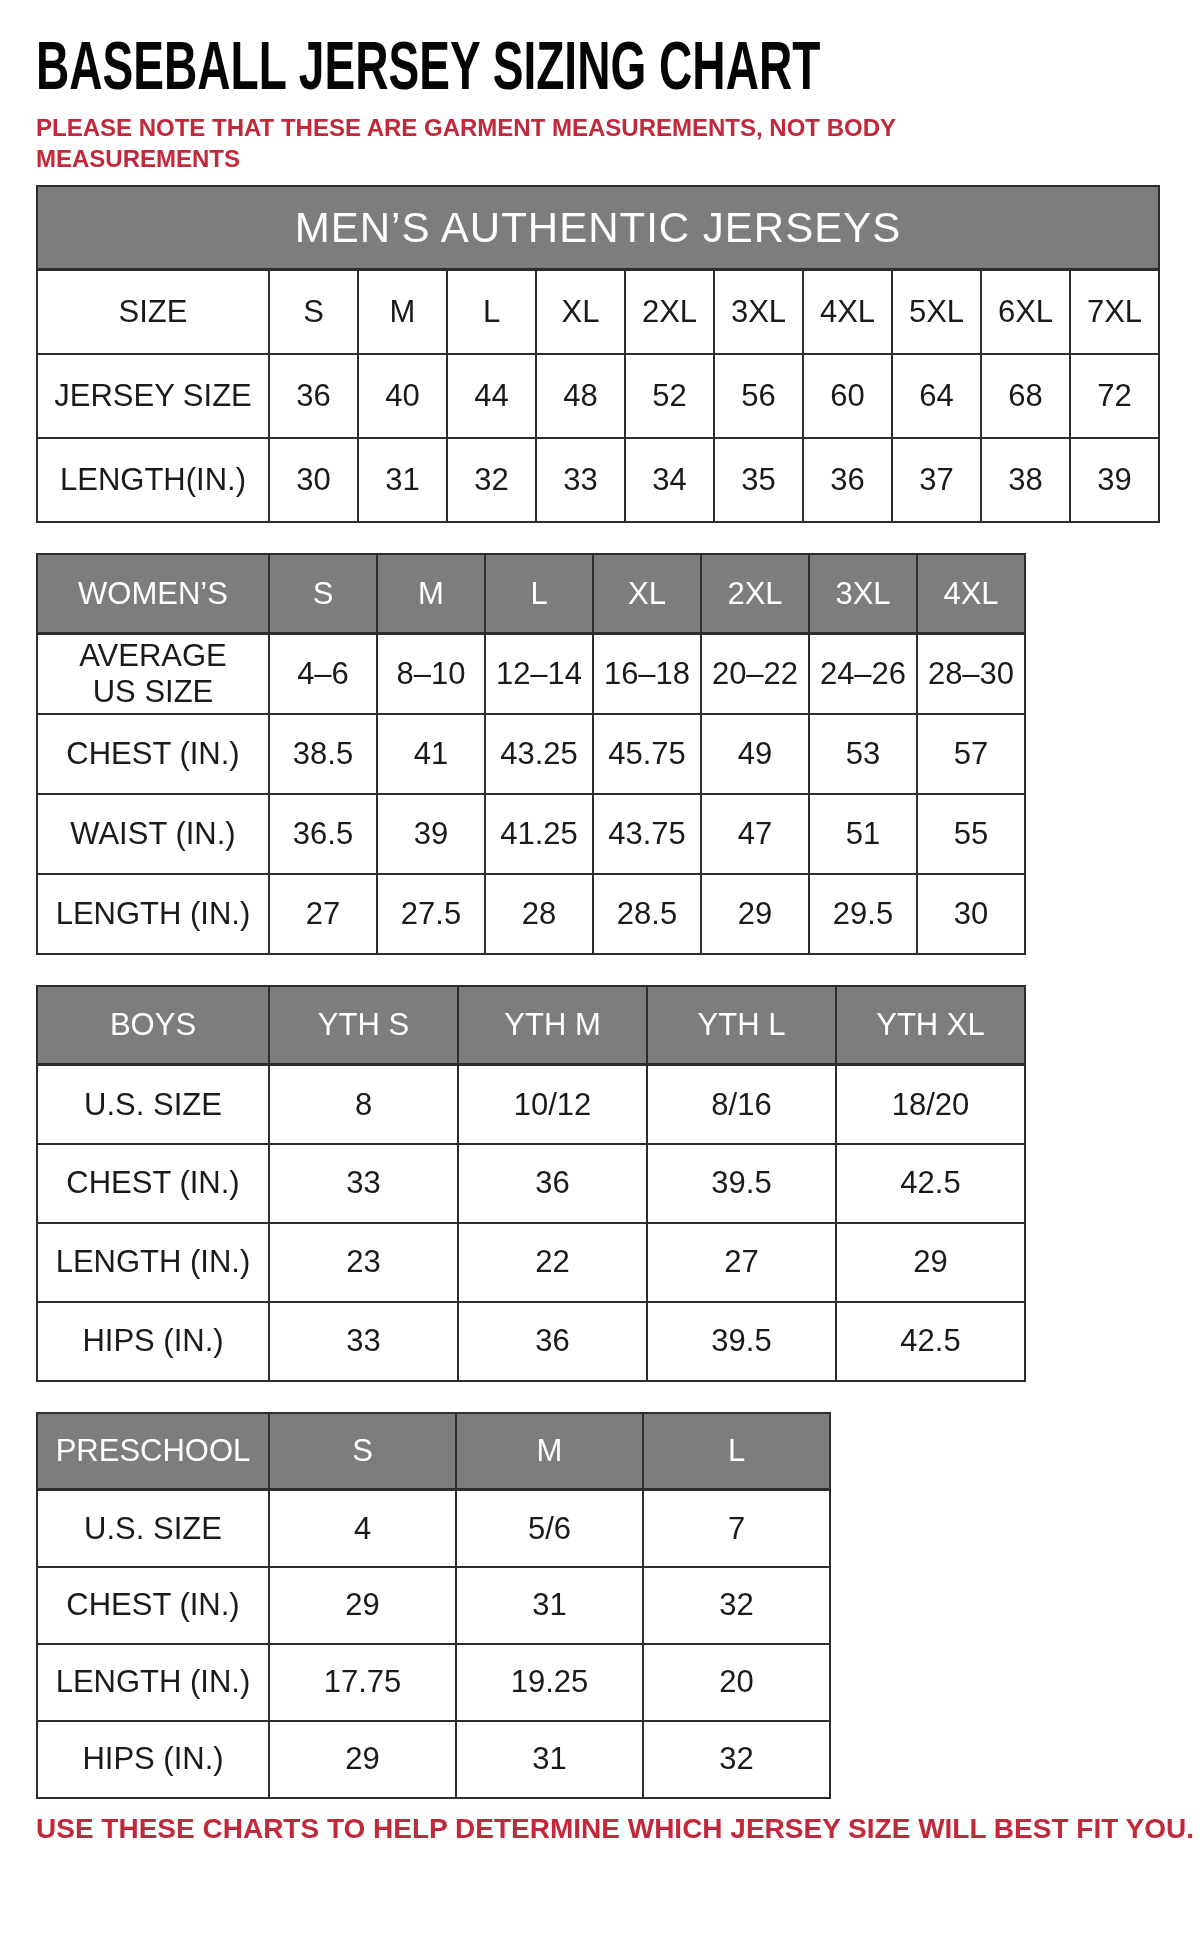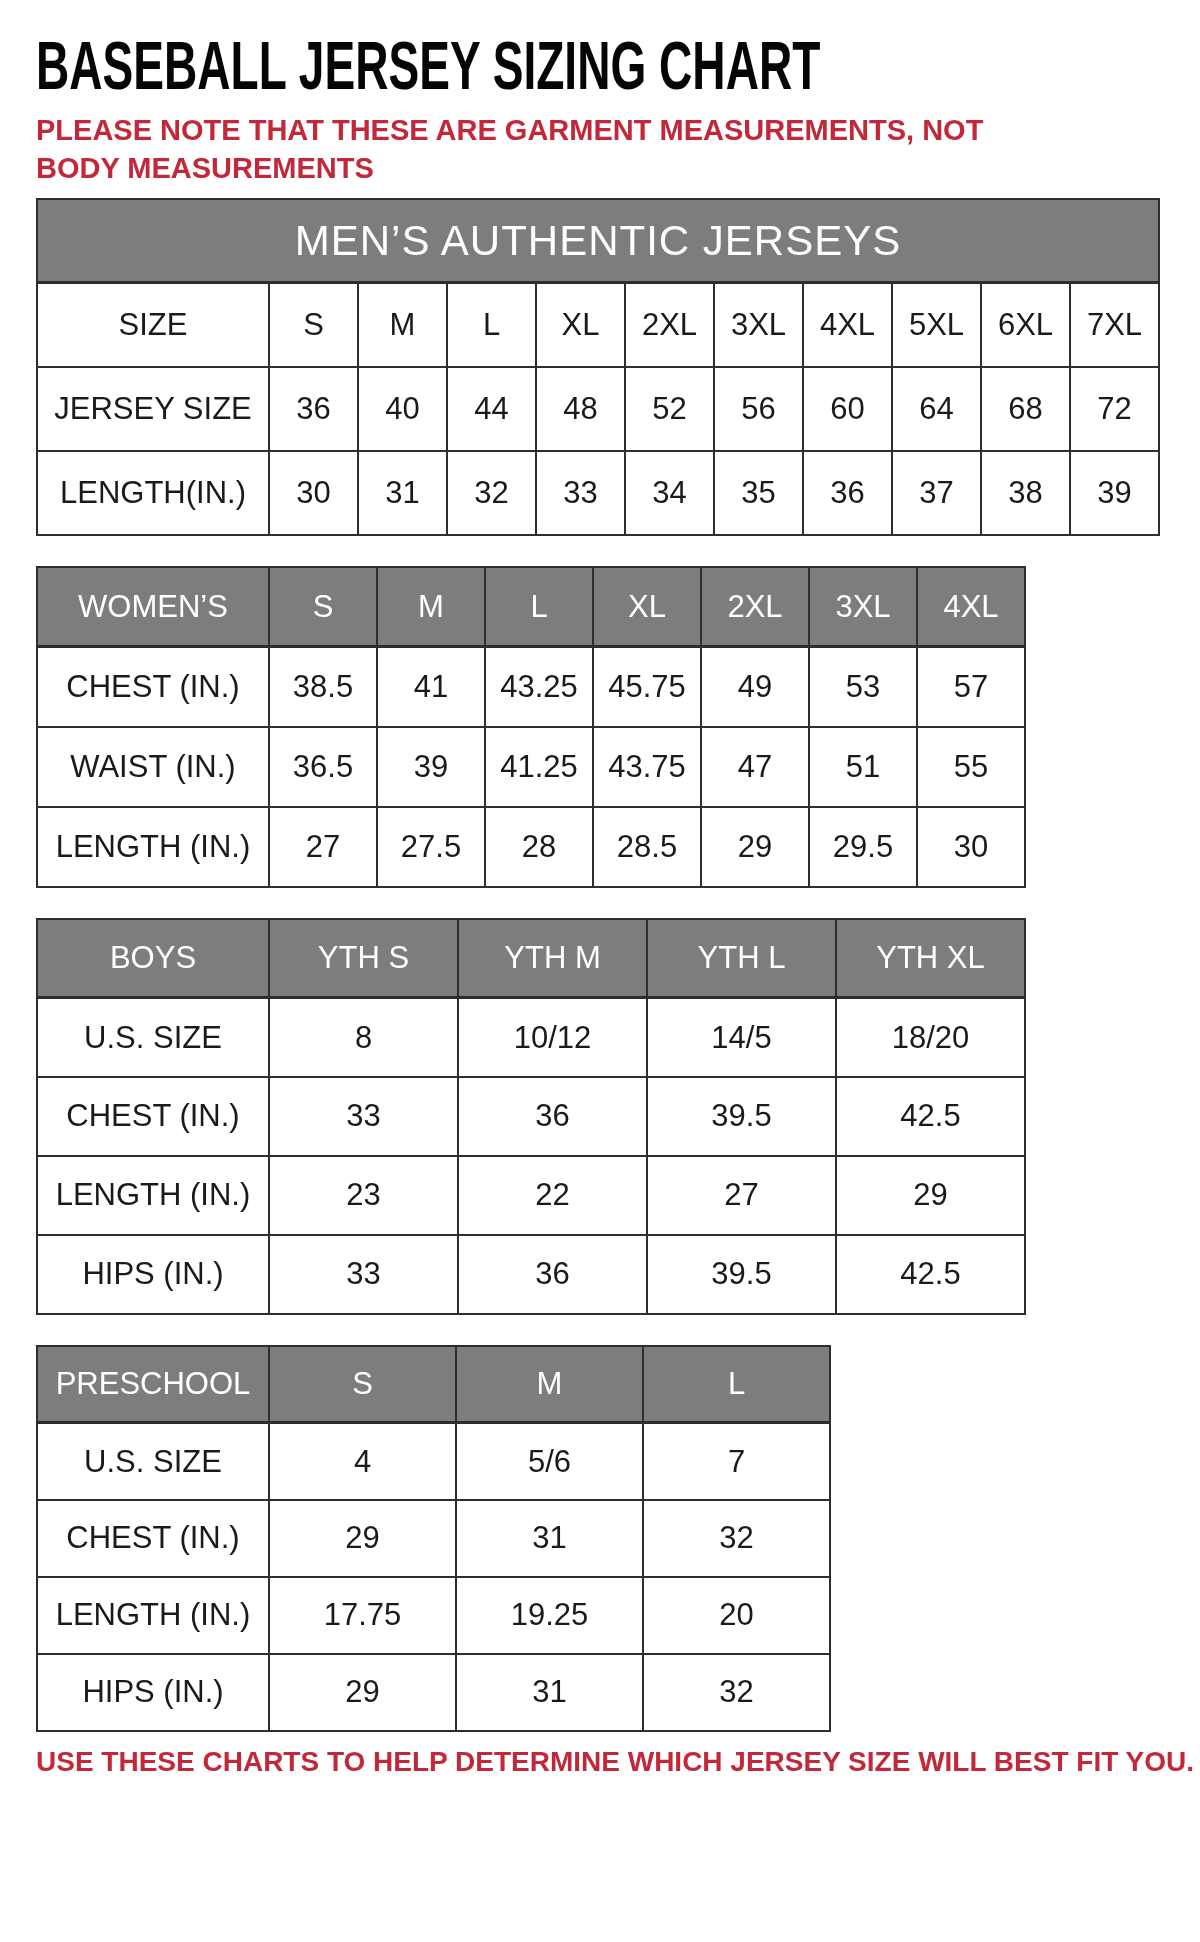--- a/index.html
+++ b/index.html
@@ -30,7 +30,7 @@
   .note {
     margin-top: 12px;
     max-width: 960px;
-    font-size: 29px;
+    font-size: 24px;
     font-weight: 700;
     line-height: 1.31;
     color: #c2283a;

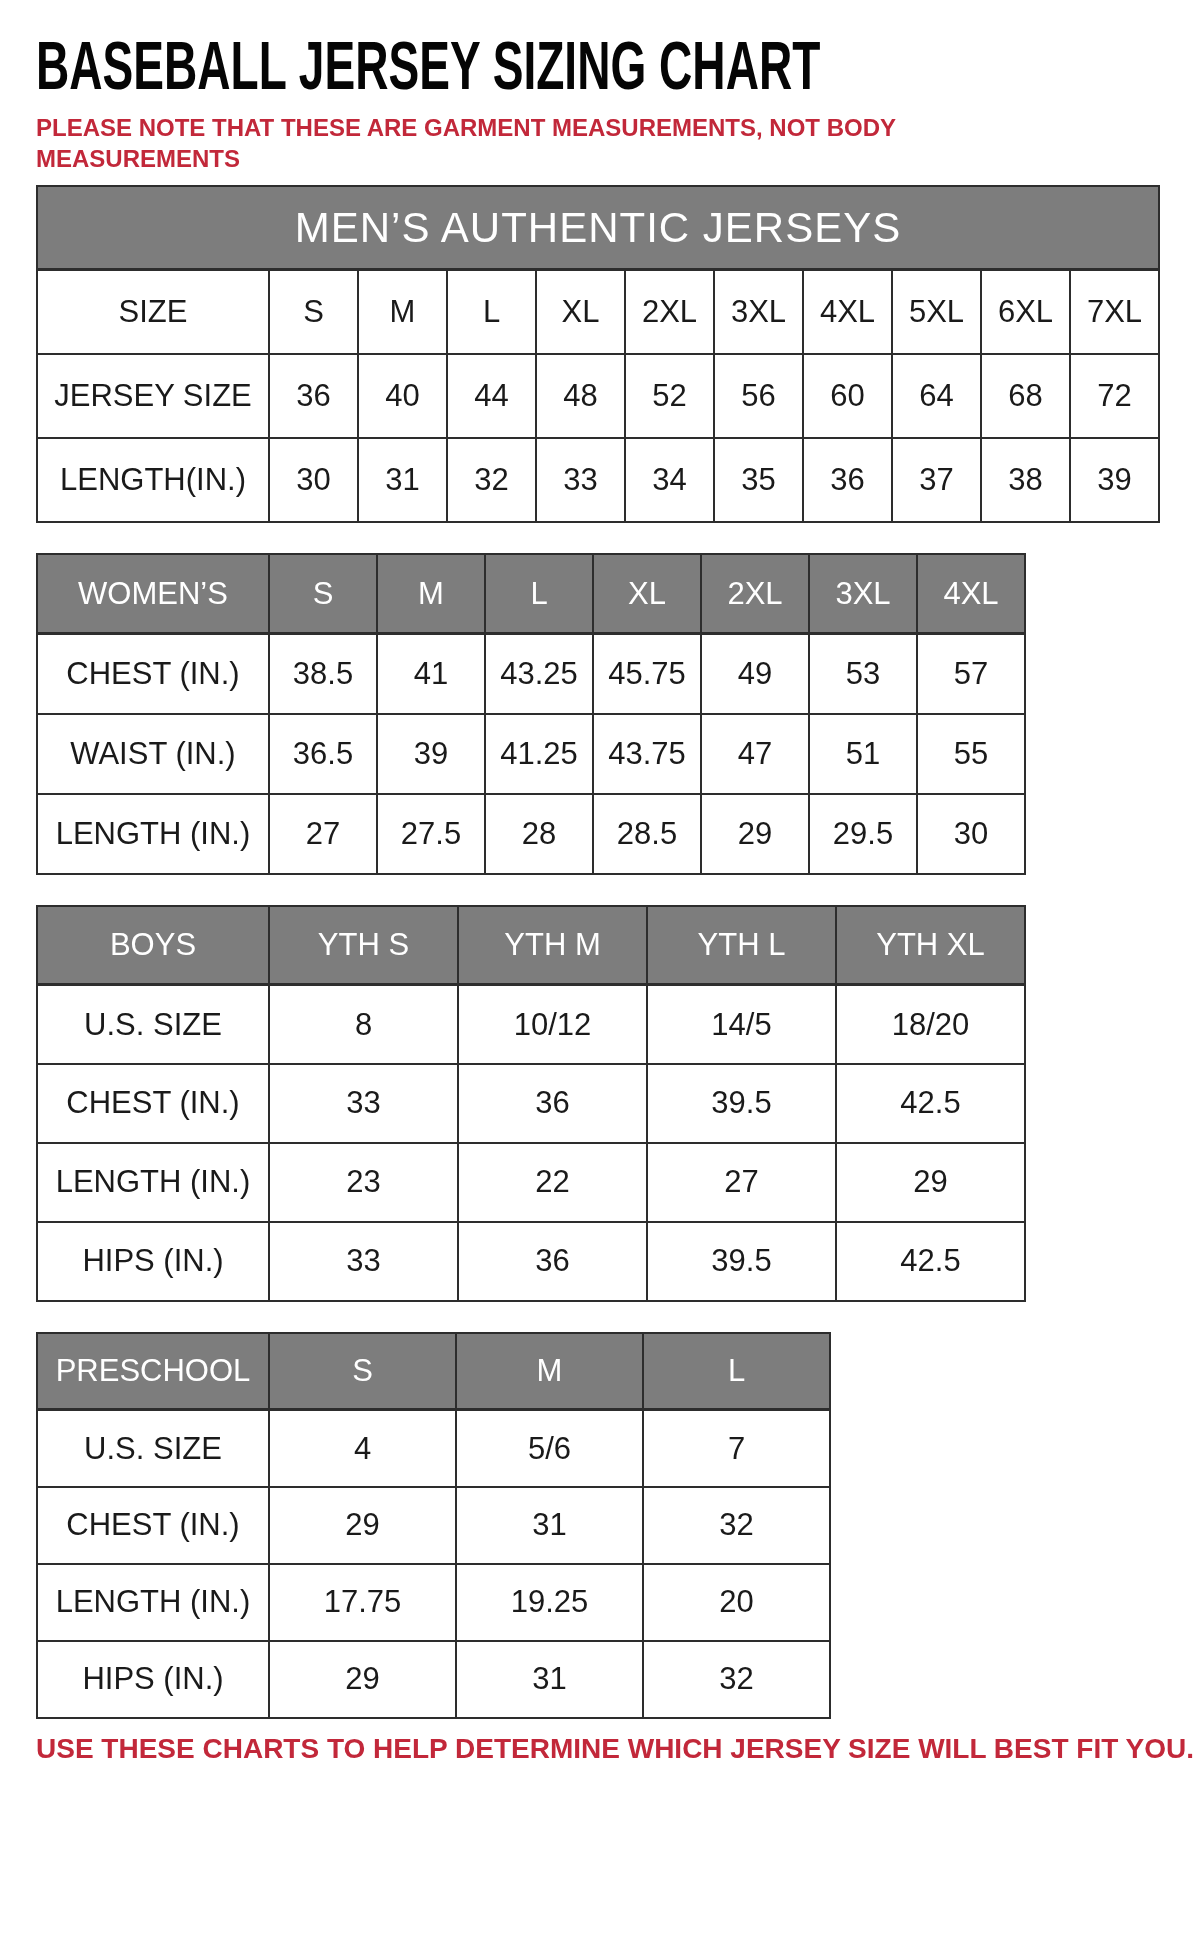--- a/index.html
+++ b/index.html
@@ -171,6 +171,17 @@
         <td class="val">2XL</td>
         <td class="val">3XL</td>
         <td class="val">4XL</td>
+      </tr>
+      <tr>
+        <td class="rowlabel">AVERAGE
+US SIZE</td>
+        <td class="val">4–6</td>
+        <td class="val">8–10</td>
+        <td class="val">12–14</td>
+        <td class="val">16–18</td>
+        <td class="val">20–22</td>
+        <td class="val">24–26</td>
+        <td class="val">28–30</td>
       </tr>
       <tr>
         <td class="rowlabel">CHEST (IN.)</td>

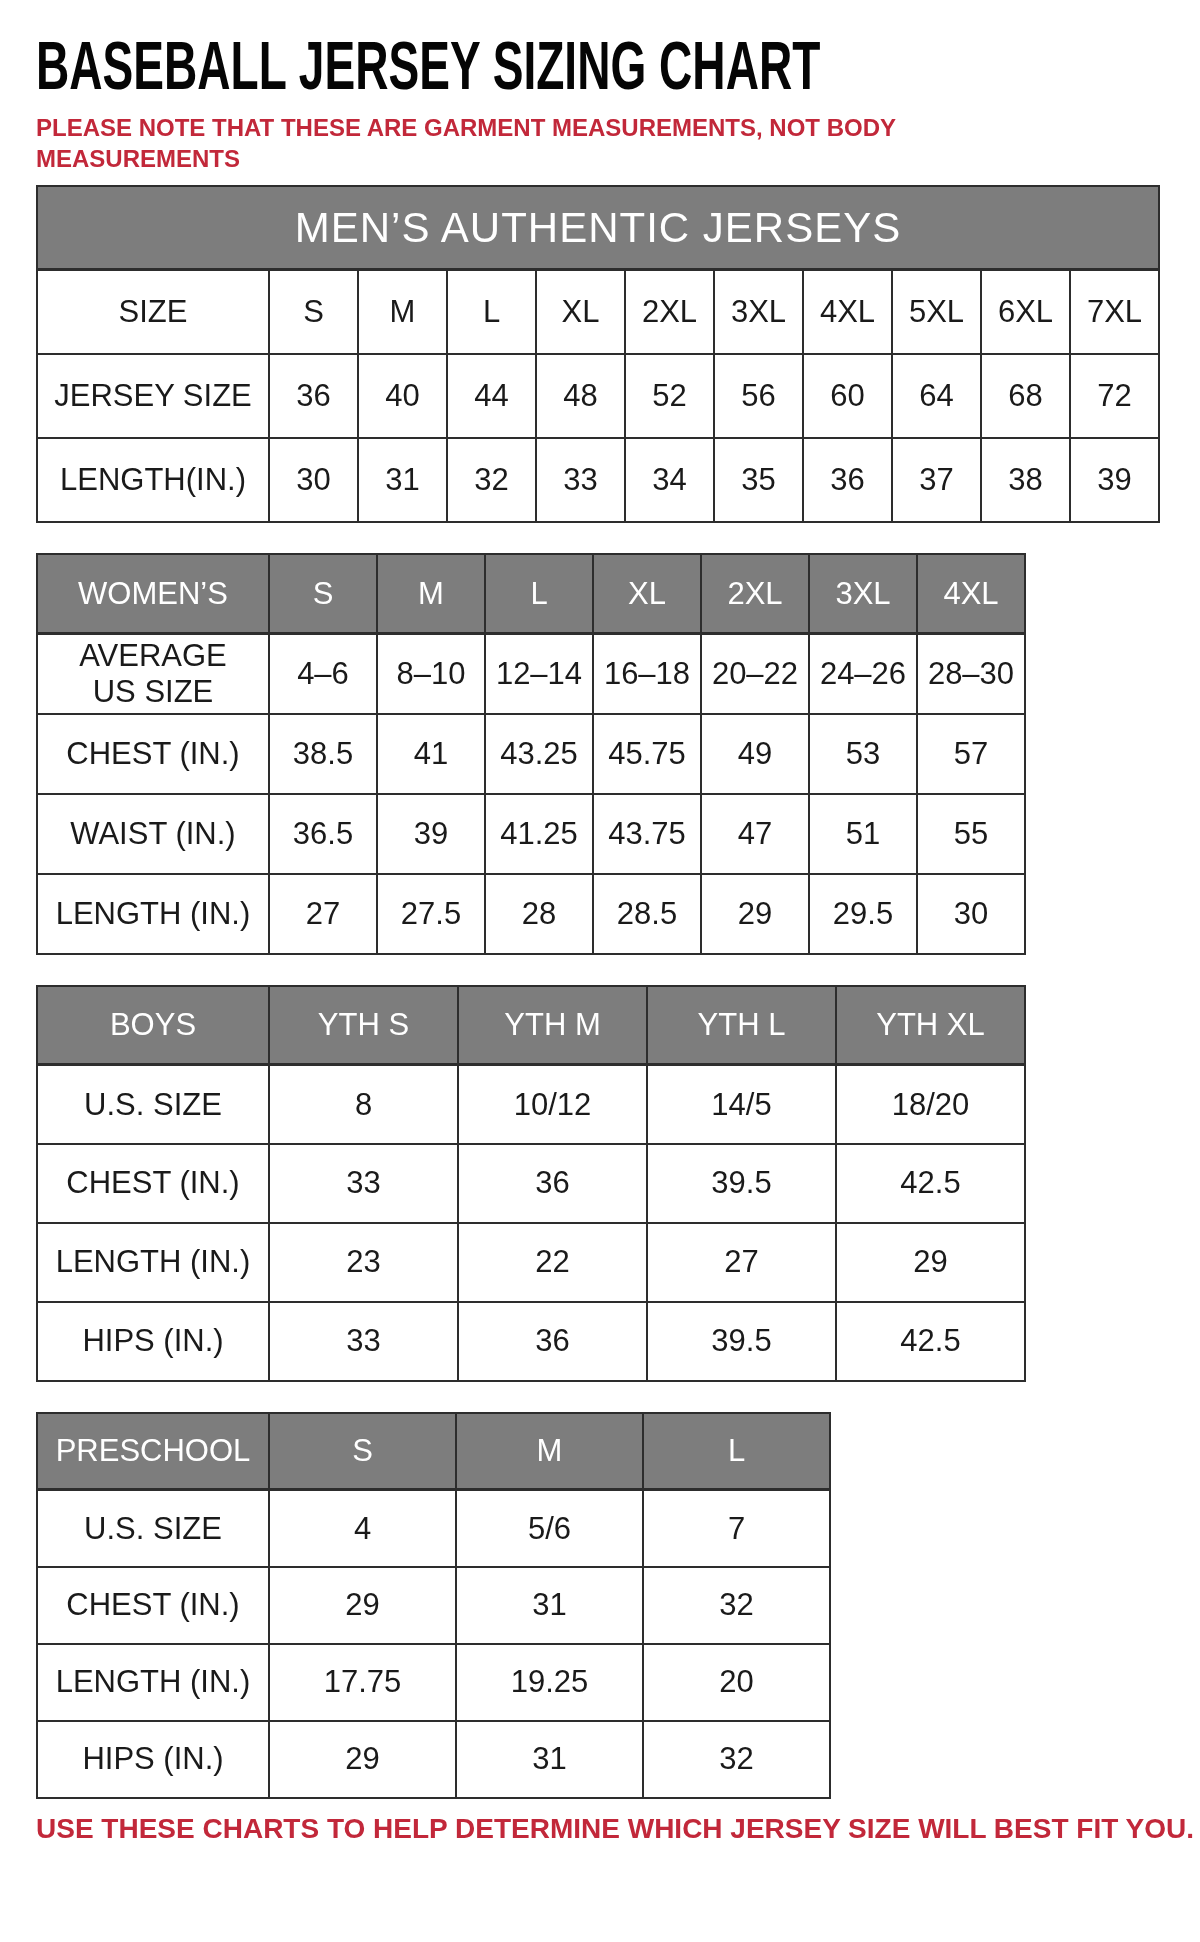--- a/index.html
+++ b/index.html
@@ -236,7 +236,7 @@
         <td class="rowlabel">U.S. SIZE</td>
         <td class="val">8</td>
         <td class="val">10/12</td>
-        <td class="val">14/5</td>
+        <td class="val">8/16</td>
         <td class="val">18/20</td>
       </tr>
       <tr>

